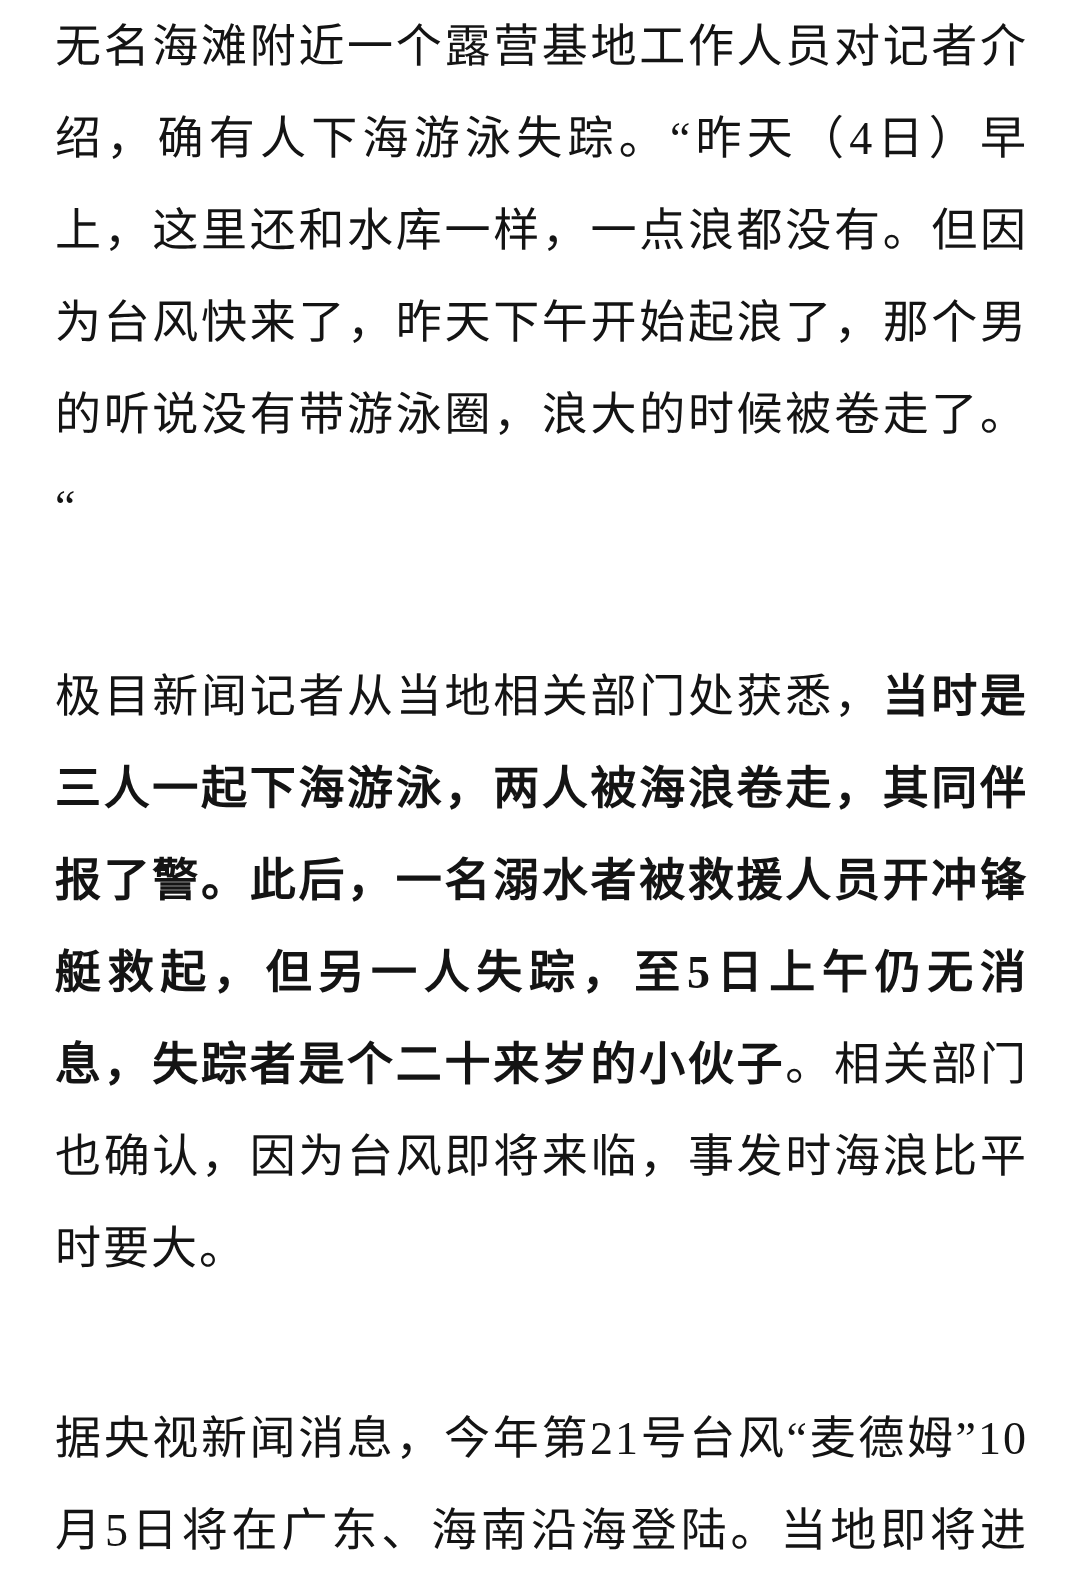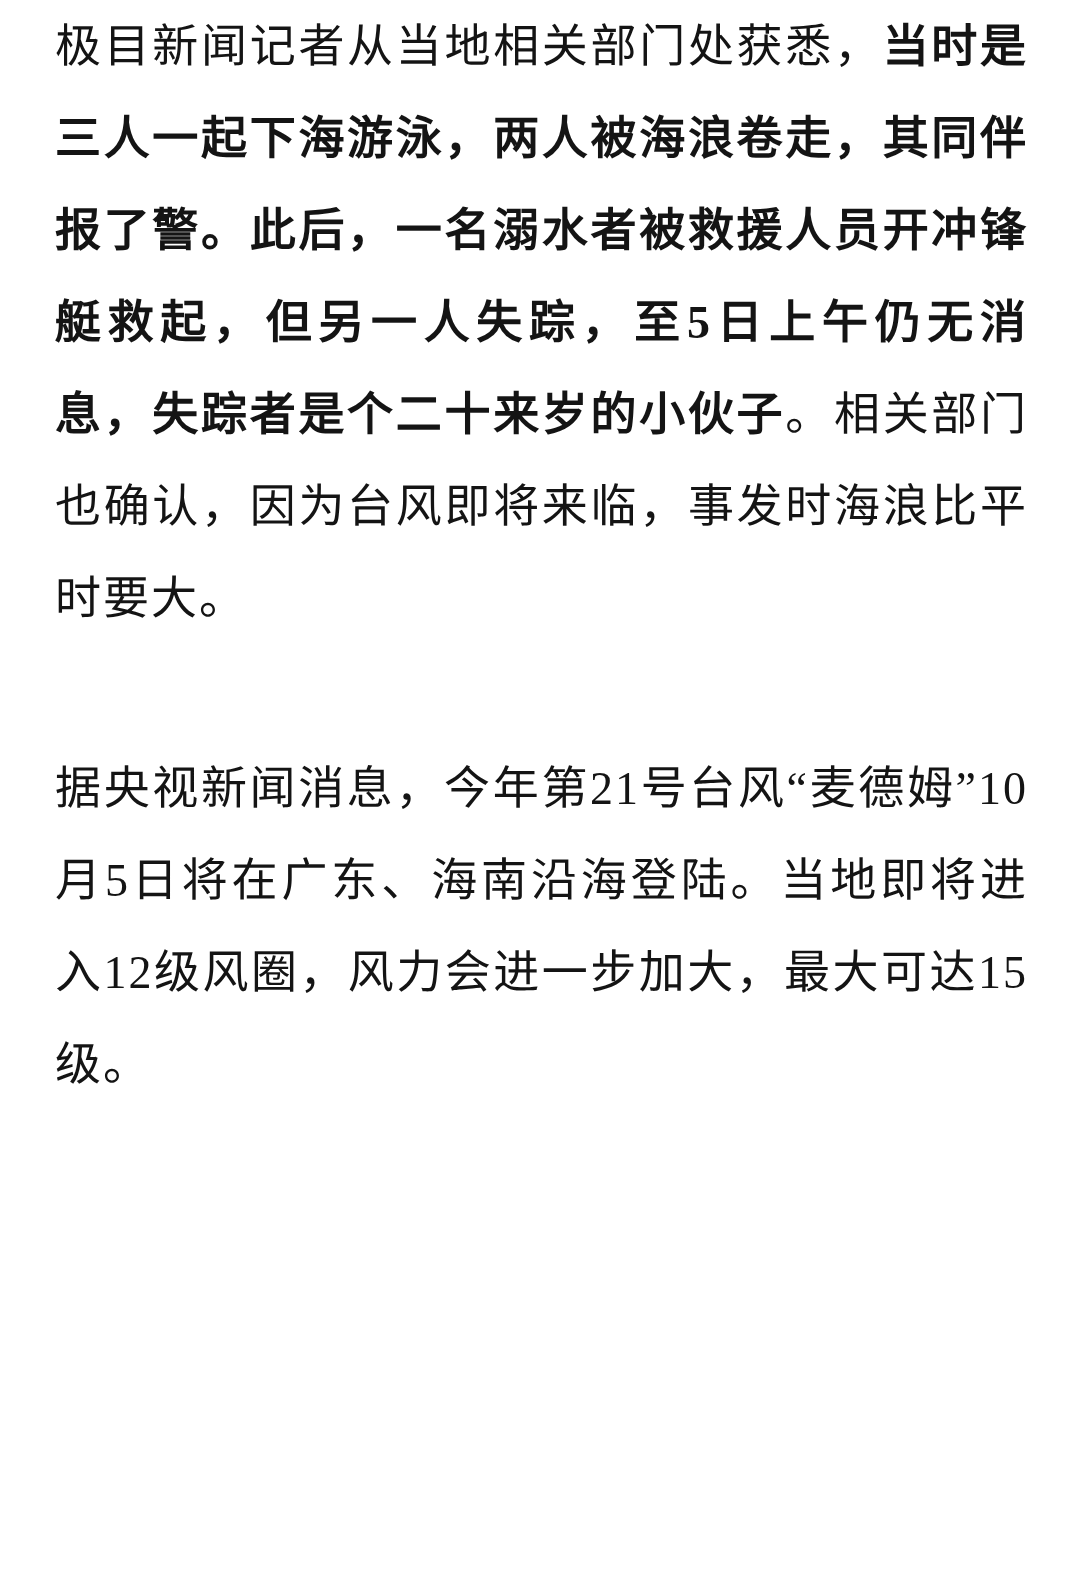--- a/index.html
+++ b/index.html
@@ -44,6 +44,7 @@
 
 <main class="article">
 
+<p><span class="run-regular">无名海滩附近一个露营基地工作人员对记者介绍，确有人下海游泳失踪。“昨天（4日）早上，这里还和水库一样，一点浪都没有。但因为台风快来了，昨天下午开始起浪了，那个男的听说没有带游泳圈，浪大的时候被卷走了。“</span></p>
     <p><span class="run-regular">极目新闻记者从当地相关部门处获悉，</span><strong class="run-bold">当时是三人一起下海游泳，两人被海浪卷走，其同伴报了警。此后，一名溺水者被救援人员开冲锋艇救起，但另一人失踪，至5日上午仍无消息，失踪者是个二十来岁的小伙子</strong><span class="run-regular">。相关部门也确认，因为台风即将来临，事发时海浪比平时要大。</span></p>
     <p><span class="run-regular">据央视新闻消息，今年第21号台风“麦德姆”10月5日将在广东、海南沿海登陆。当地即将进入12级风圈，风力会进一步加大，最大可达15级。</span></p>
   </main>

